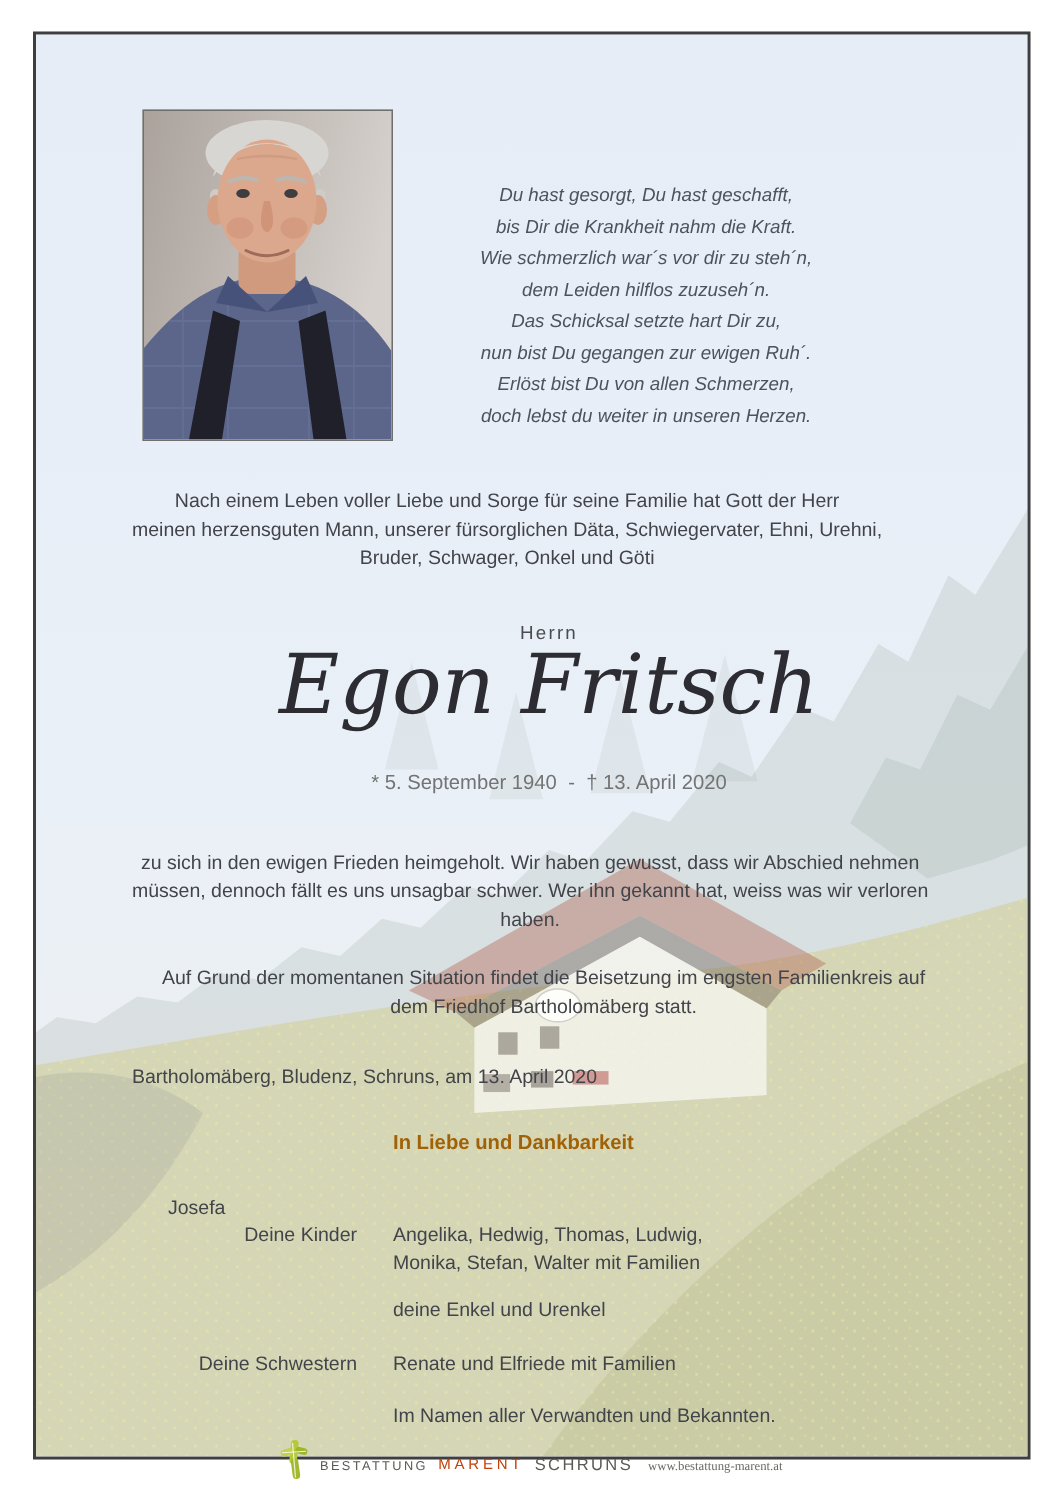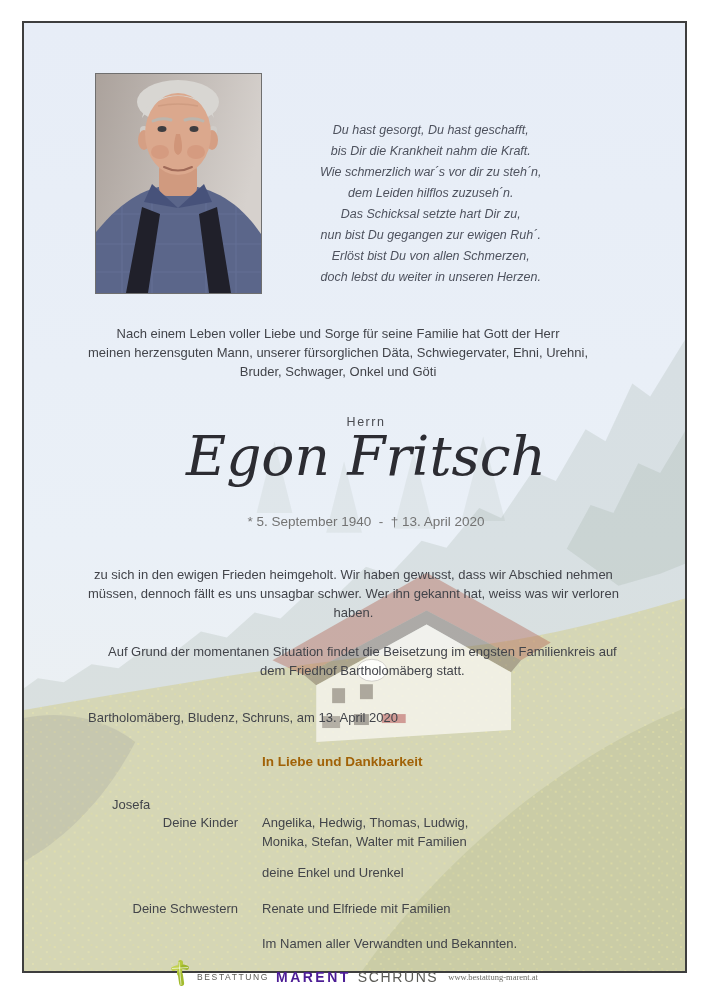--- a/index.html
+++ b/index.html
@@ -36,7 +36,7 @@
     justify-content:center;align-items:center;gap:7px;
   }
   .footer .brand-prefix{font-size:8.5px;letter-spacing:1.6px;color:#5a5a55;}
-  .footer .brand-name{font-size:14px;letter-spacing:2.5px;color:#4c1d95;font-family:"Liberation Sans",sans-serif;font-weight:bold;}
+  .footer .brand-name{font-size:10px;letter-spacing:2.5px;color:#c2410c;font-family:"Liberation Sans",sans-serif;}
   .footer .brand-city{font-size:14px;letter-spacing:1.6px;color:#5a5a55;}
   .footer .website{font-size:8.5px;color:#6b6b65;margin-left:3px;font-family:Liberation Serif, serif;}
 </style>

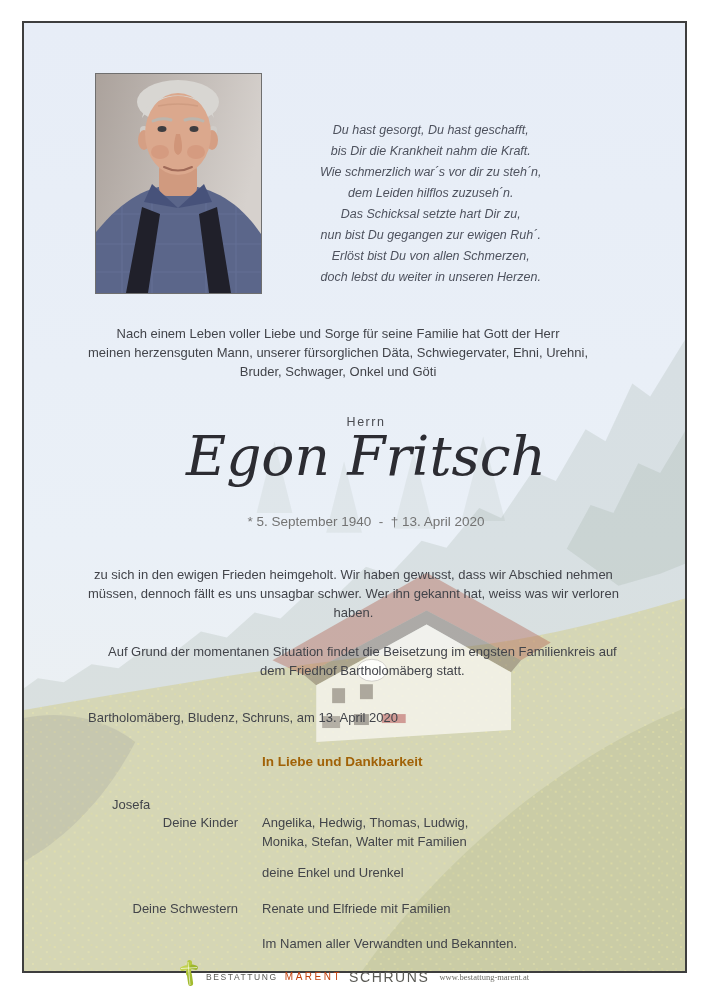--- a/index.html
+++ b/index.html
@@ -37,7 +37,7 @@
   }
   .footer .brand-prefix{font-size:8.5px;letter-spacing:1.6px;color:#5a5a55;}
   .footer .brand-name{font-size:10px;letter-spacing:2.5px;color:#c2410c;font-family:"Liberation Sans",sans-serif;}
-  .footer .brand-city{font-size:14px;letter-spacing:1.6px;color:#5a5a55;}
+  .footer .brand-city{font-size:11px;letter-spacing:1.6px;color:#5a5a55;}
   .footer .website{font-size:8.5px;color:#6b6b65;margin-left:3px;font-family:Liberation Serif, serif;}
 </style>
 </head>

